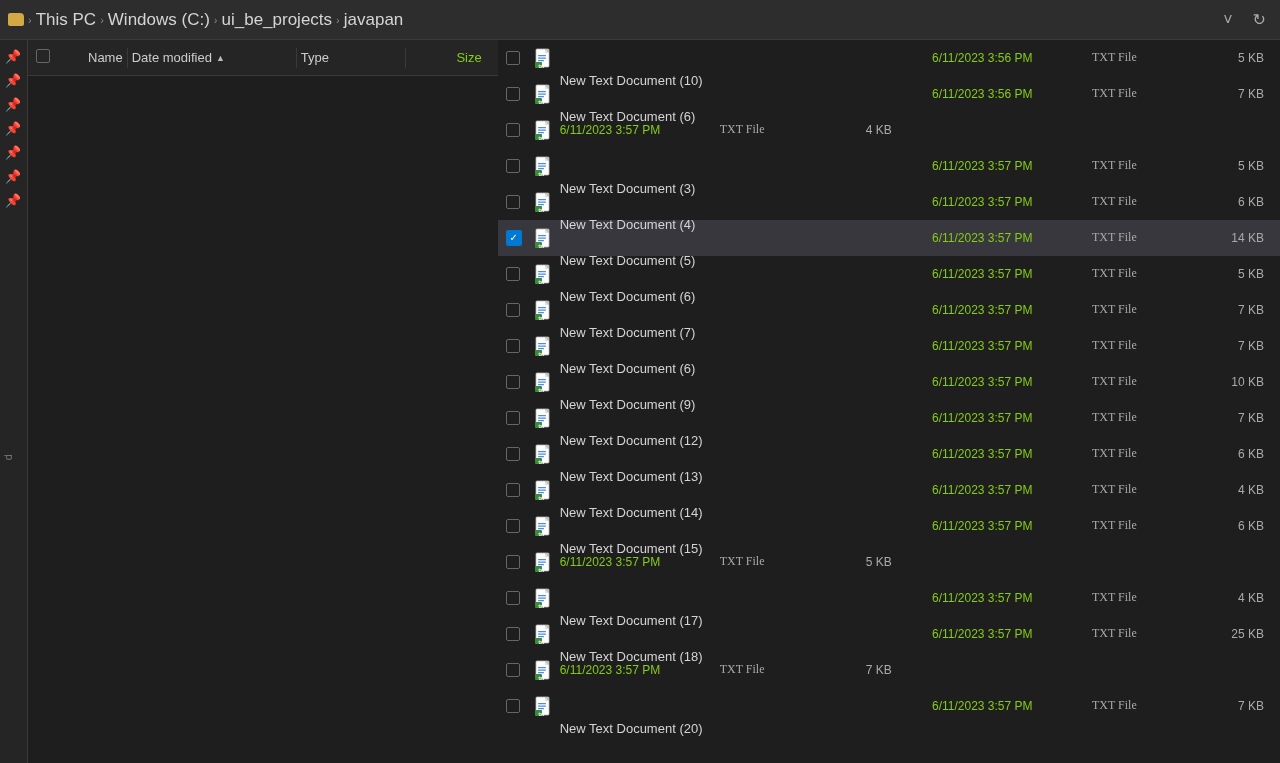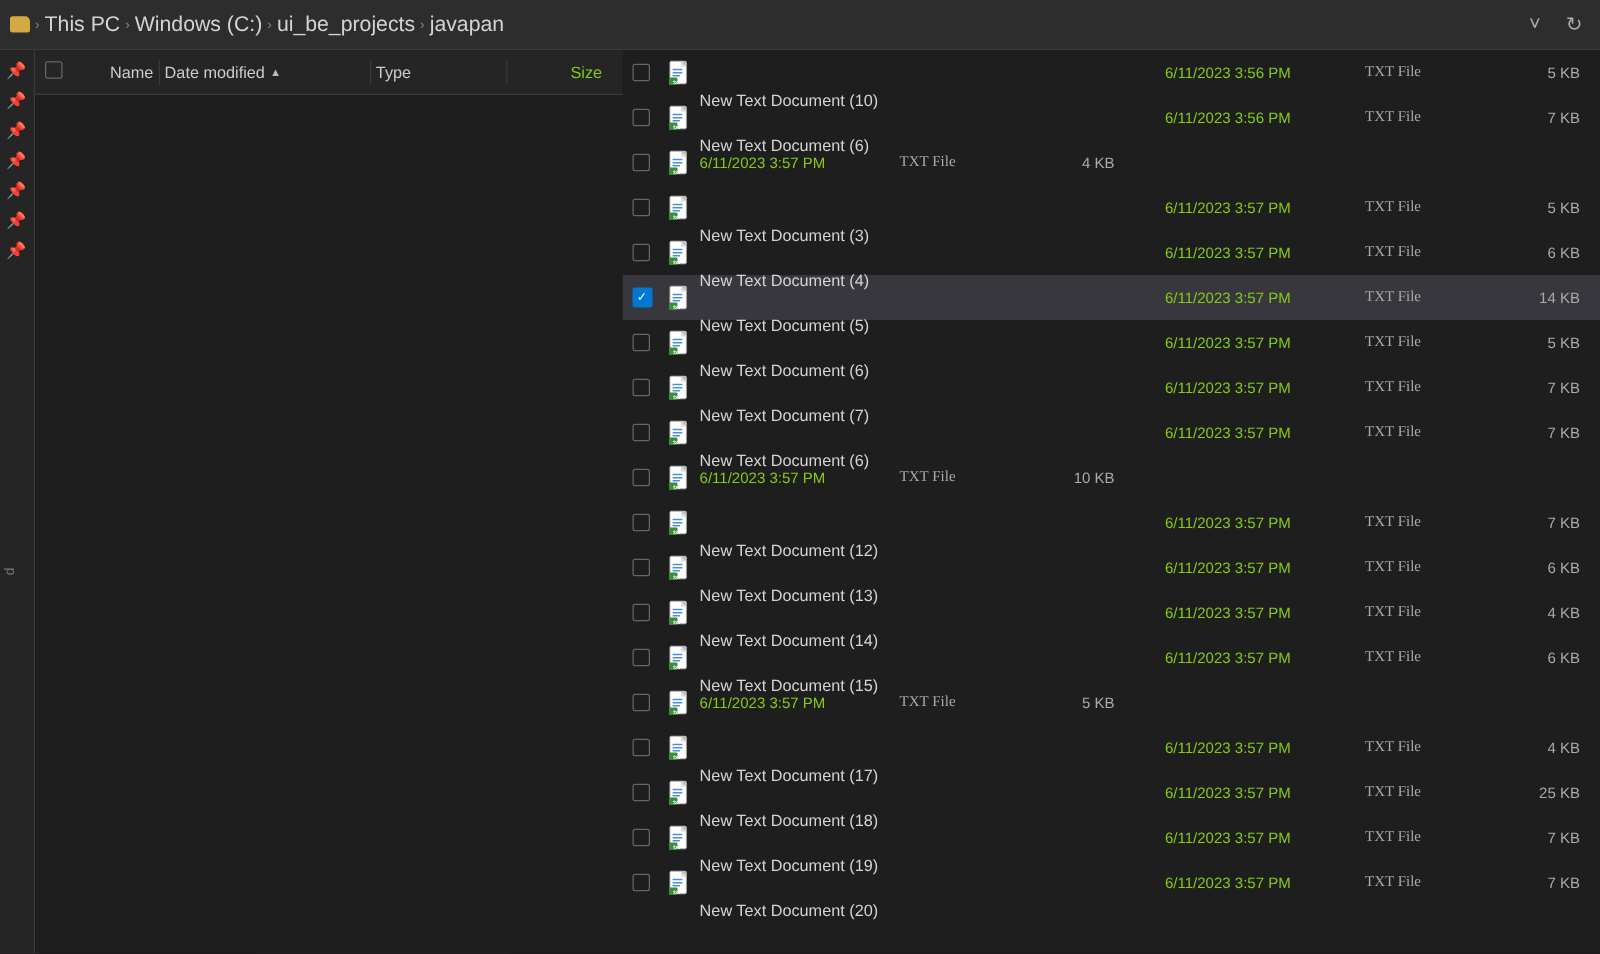--- a/index.html
+++ b/index.html
@@ -496,6 +496,7 @@
     <text x="3.5" y="19.5" font-size="4.5" fill="white" font-family="sans-serif" font-weight="bold">txt</text>
   </svg>
           </div>
+          <span class="row-name">New Text Document (9)</span>
           <span class="row-date">6/11/2023 3:57 PM</span>
           <span class="row-type">TXT File</span>
           <span class="row-size">10 KB</span>

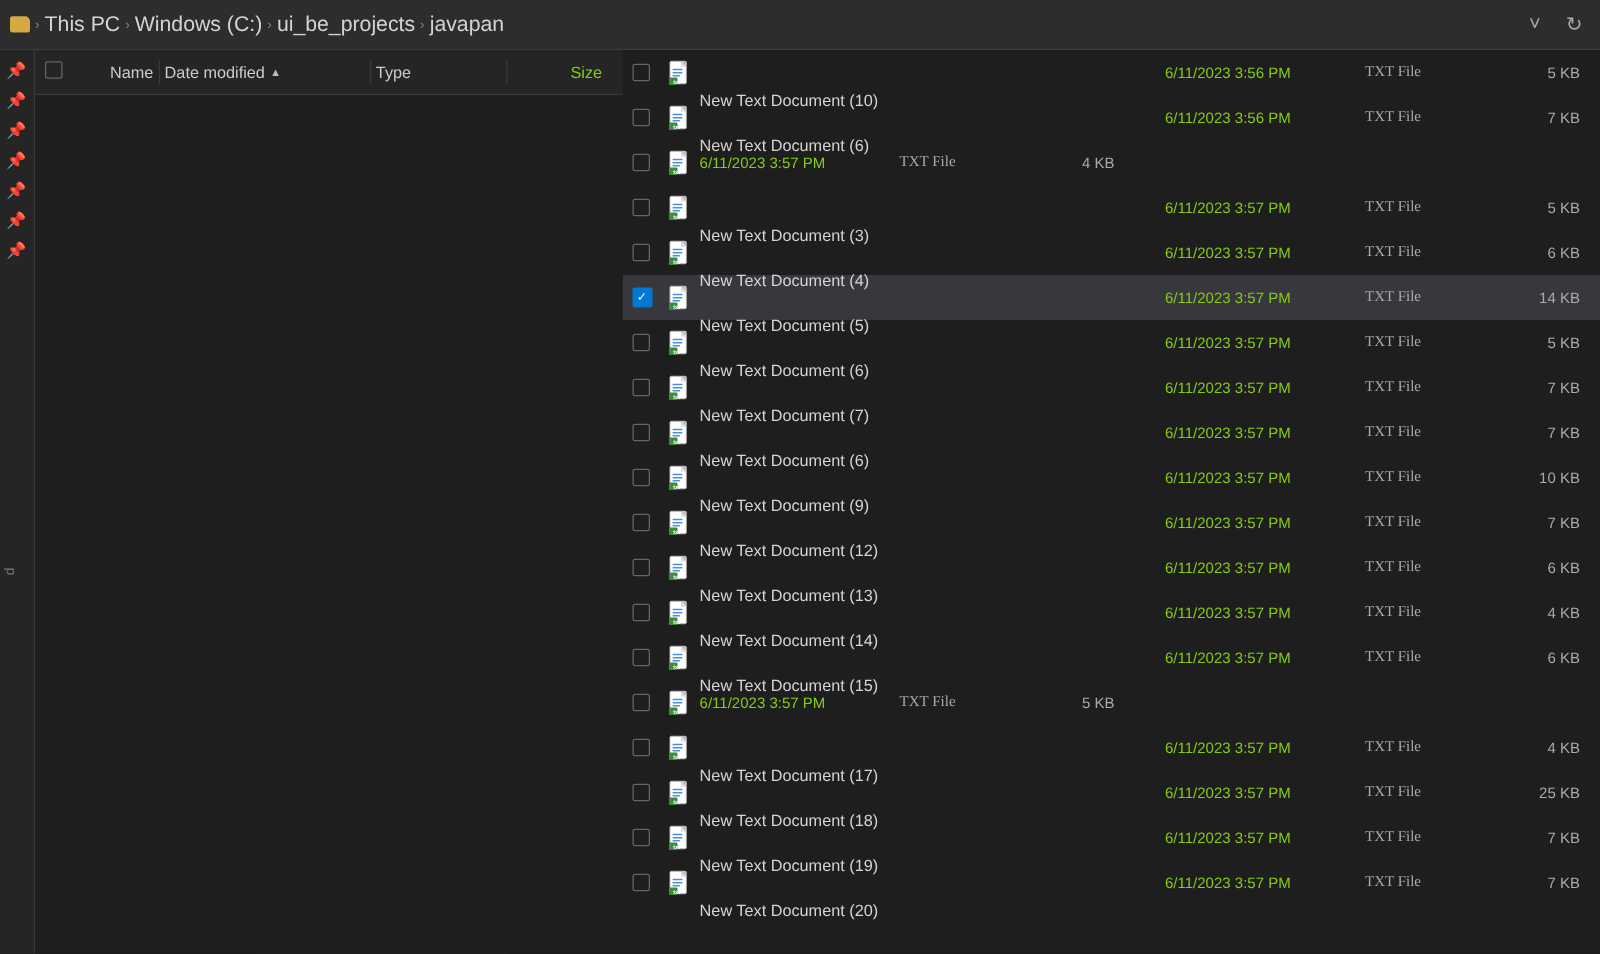--- a/index.html
+++ b/index.html
@@ -663,7 +663,6 @@
     <text x="3.5" y="19.5" font-size="4.5" fill="white" font-family="sans-serif" font-weight="bold">txt</text>
   </svg>
           </div>
-          <span class="row-name">New Text Document (19)</span>
           <span class="row-date">6/11/2023 3:57 PM</span>
           <span class="row-type">TXT File</span>
           <span class="row-size">7 KB</span>

